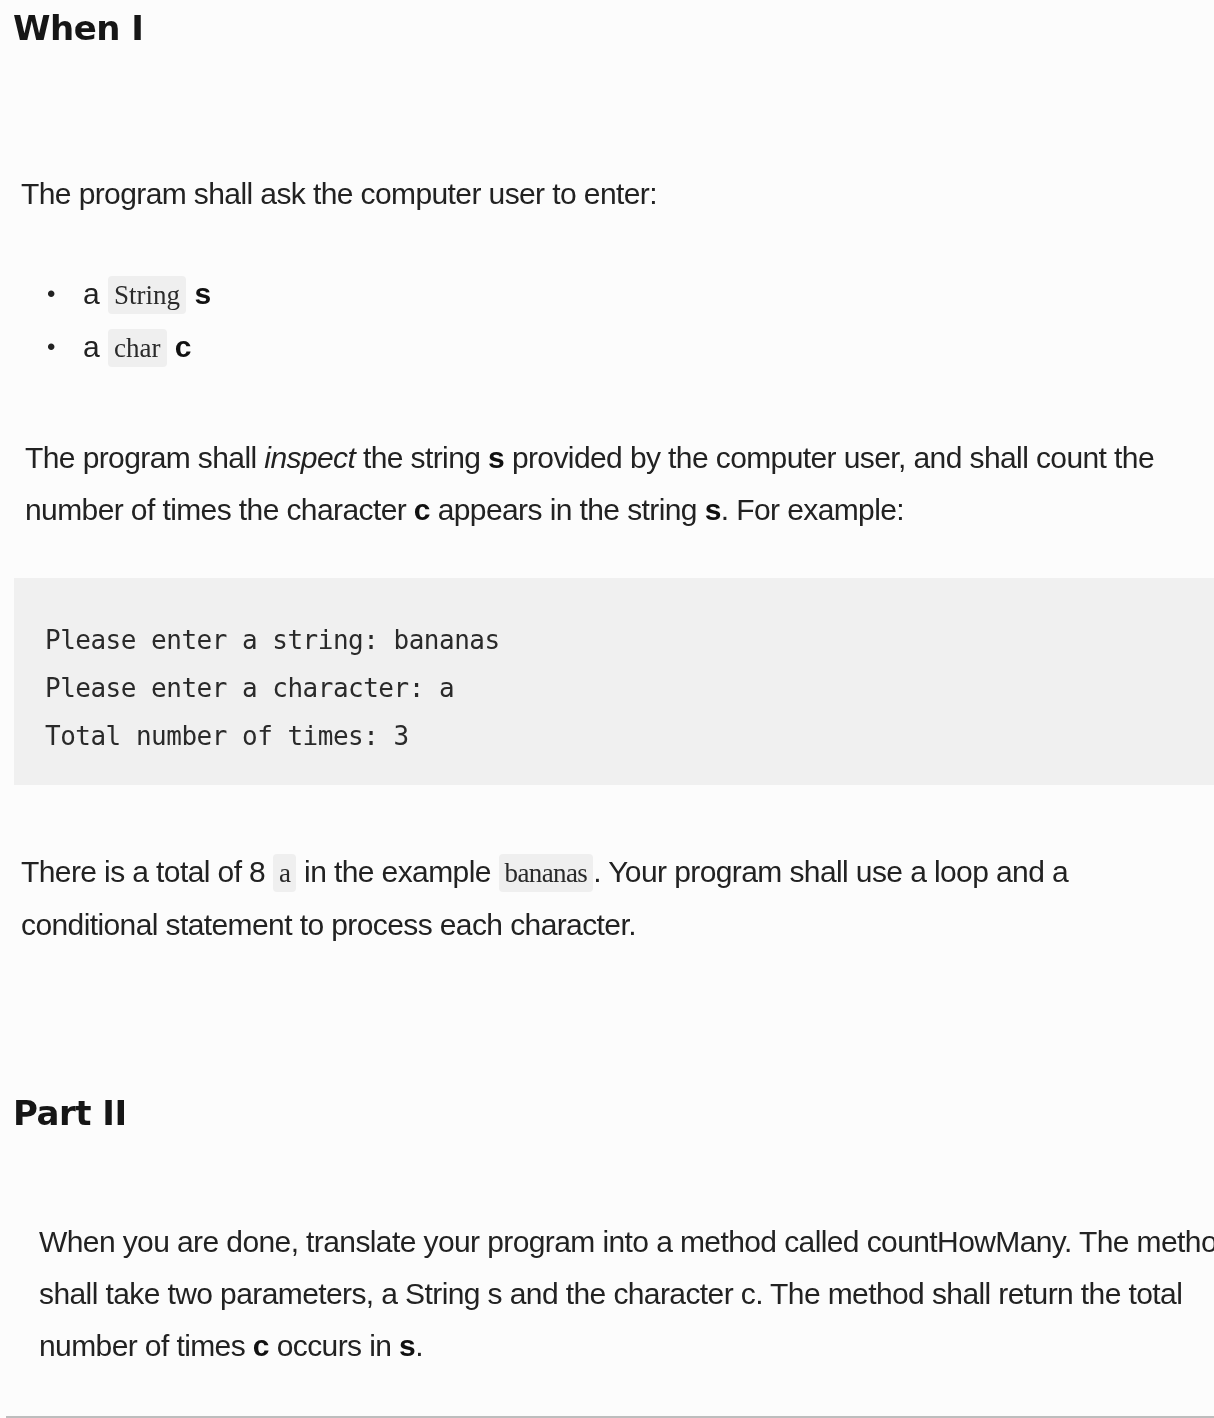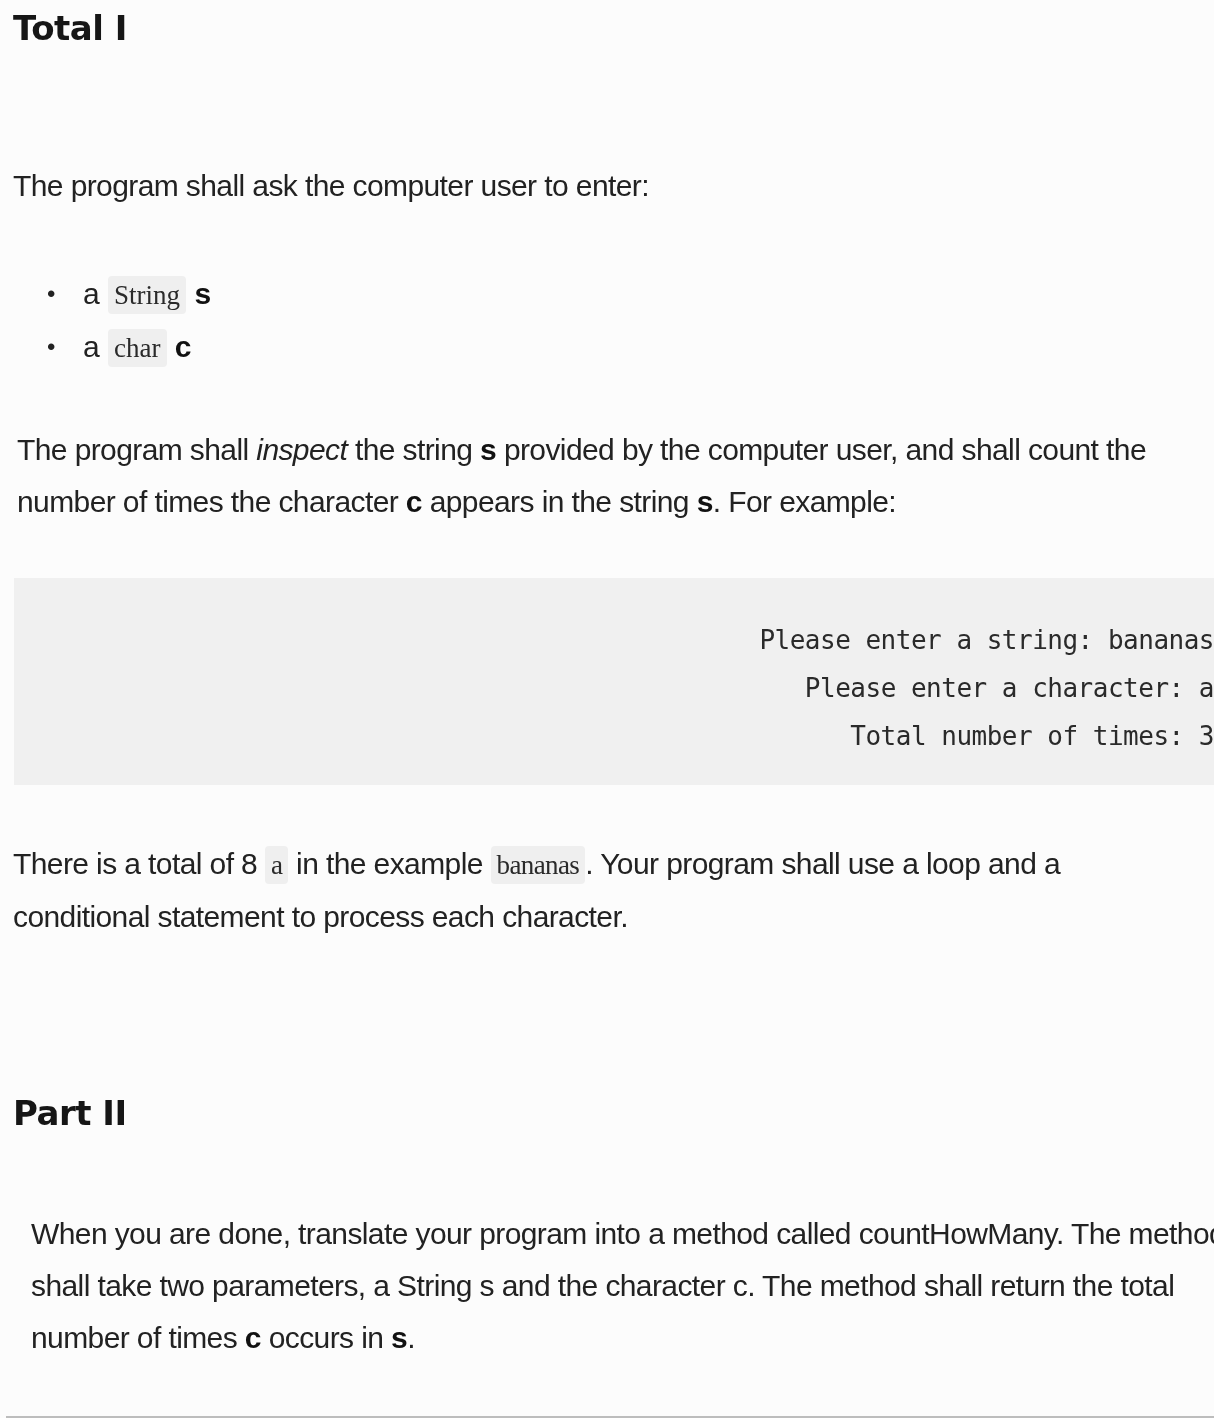--- a/index.html
+++ b/index.html
@@ -52,7 +52,7 @@
 <body>
 
 <div class="doc">
-  <h2 class="h-part1">Total I</h2>
+  <h2 class="h-part1">When I</h2>
 
   <p class="p1">The program shall ask the computer user to enter:</p>
 

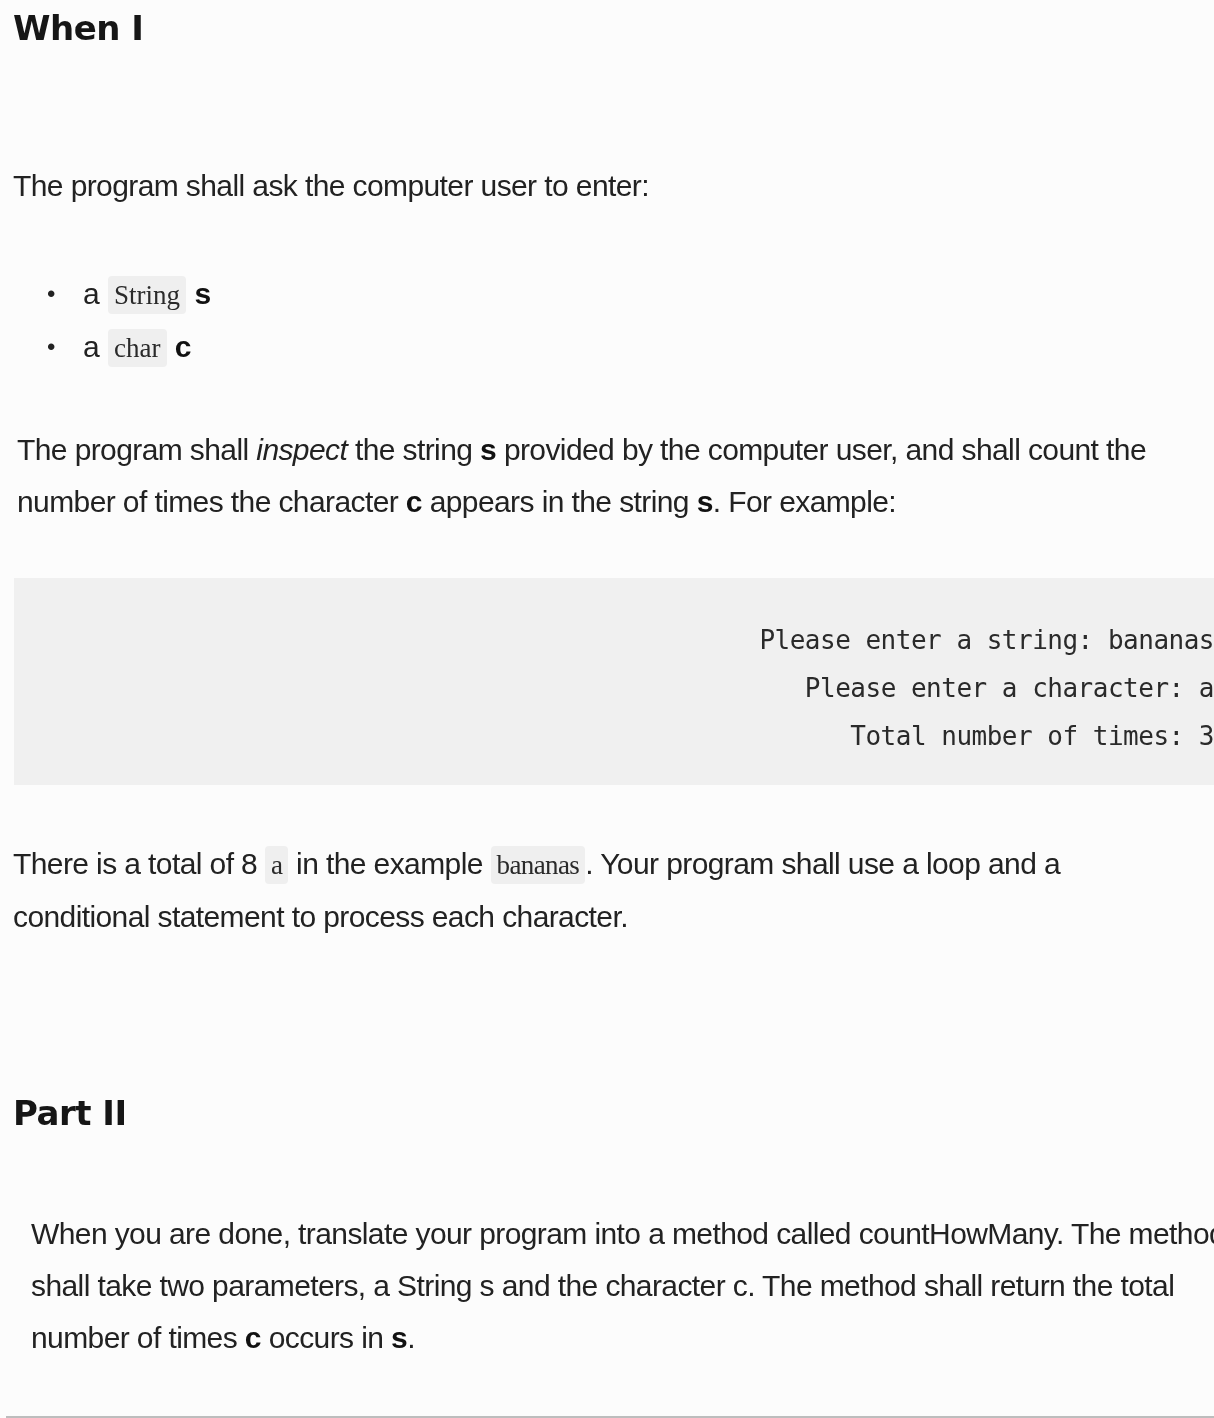--- a/index.html
+++ b/index.html
@@ -17,7 +17,7 @@
     .h-part1 { position: absolute; top: 8px; left: 0; }
     .h-part2 { position: absolute; top: 1056px; left: 0; margin-top: 37px; }
     p {
-      margin: 0; font-size: 30px; line-height: 52px; letter-spacing: -0.6px; color: #222;
+      margin: 8px; font-size: 30px; line-height: 52px; letter-spacing: -0.6px; color: #222;
     }
     .p1 { position: absolute; top: 160px; left: 0; }
     .p2 { position: absolute; top: 424px; left: 4px; width: 1190px; }

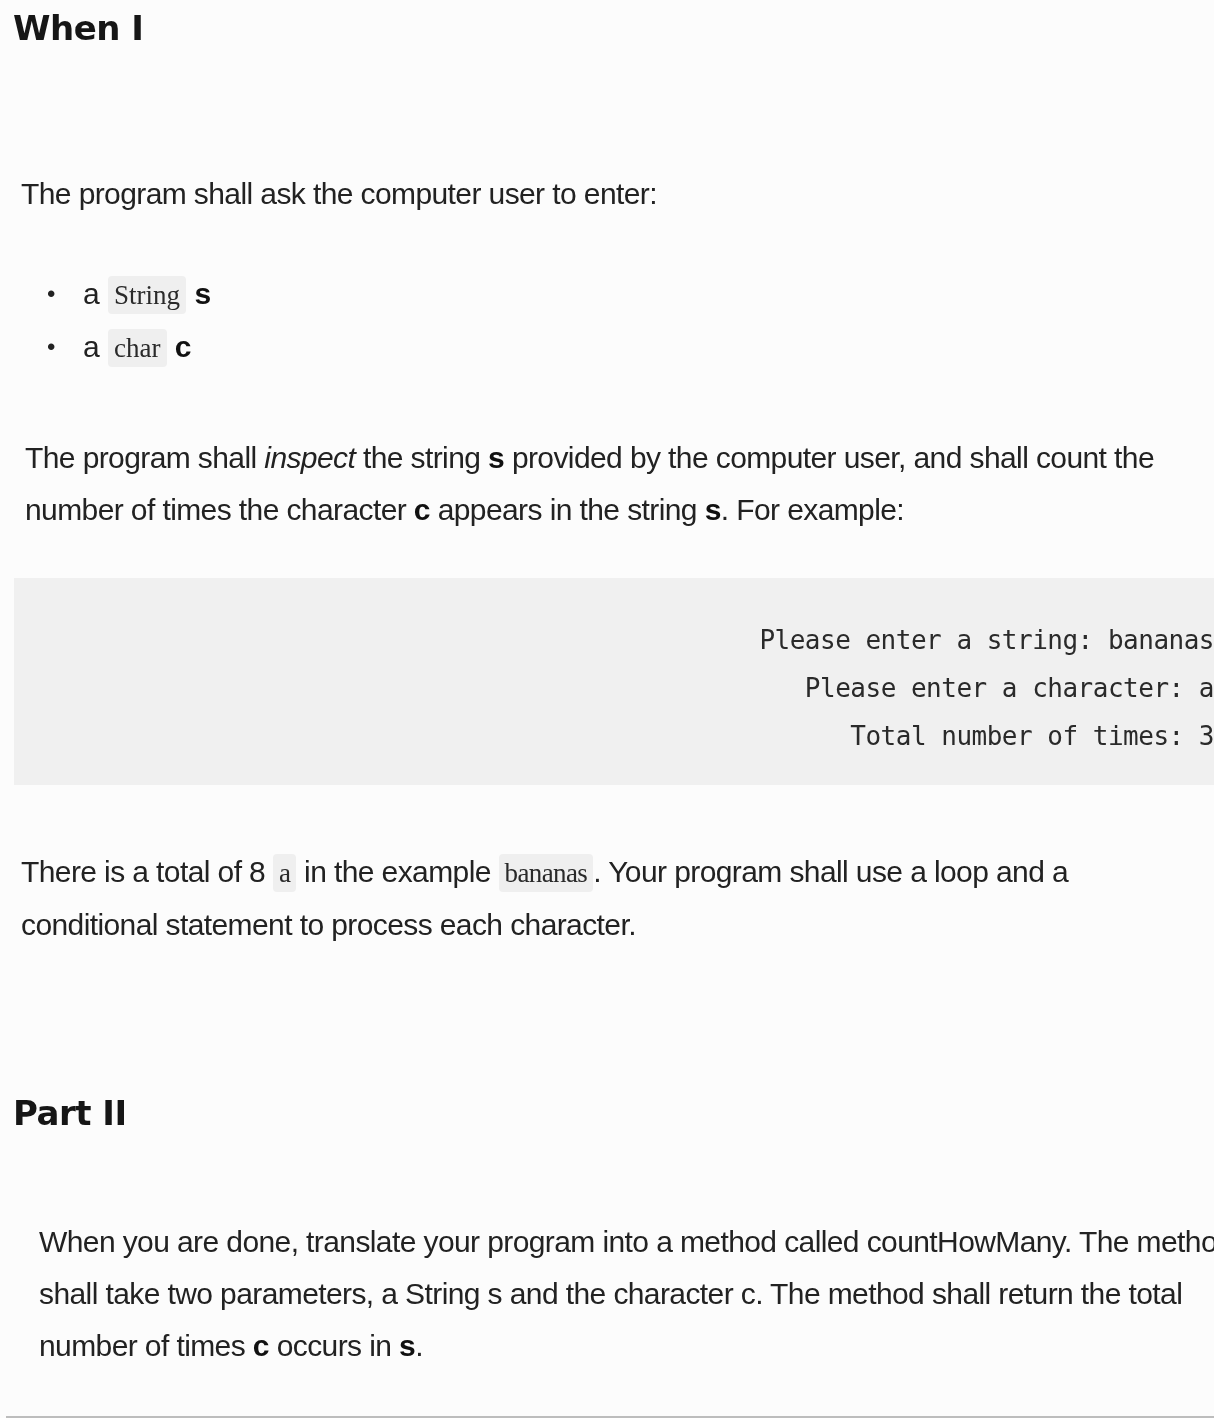--- a/index.html
+++ b/index.html
@@ -42,7 +42,7 @@
     .codeblock pre {
       margin: 0; padding: 38px 0 0 31px;
       font-family: "DejaVu Sans Mono", monospace; font-size: 26px; line-height: 48px;
-      color: #2a2a2a; letter-spacing: -0.5px; text-align: right;
+      color: #2a2a2a; letter-spacing: -0.5px;
     }
     .rule {
       position: absolute; left: 6px; top: 1416px; width: 1208px; height: 2px; background: #bdbdbd;

